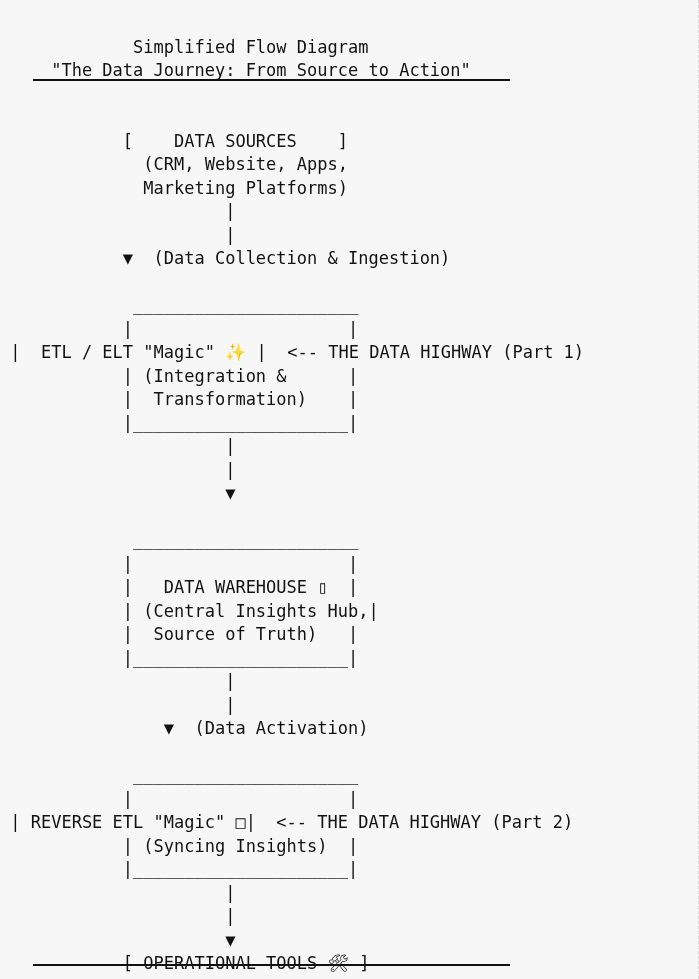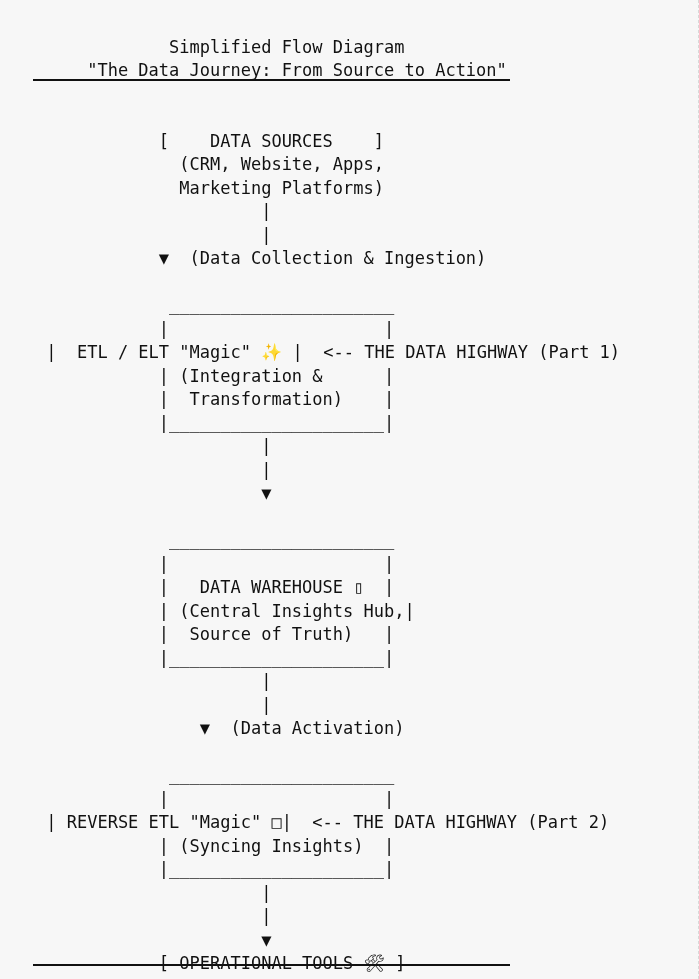--- a/index.html
+++ b/index.html
@@ -35,7 +35,6 @@
     display: block;
     height: 23.5px;
     white-space: pre;
-    margin-left: 36px;
   }
   .rule {
     position: absolute;

